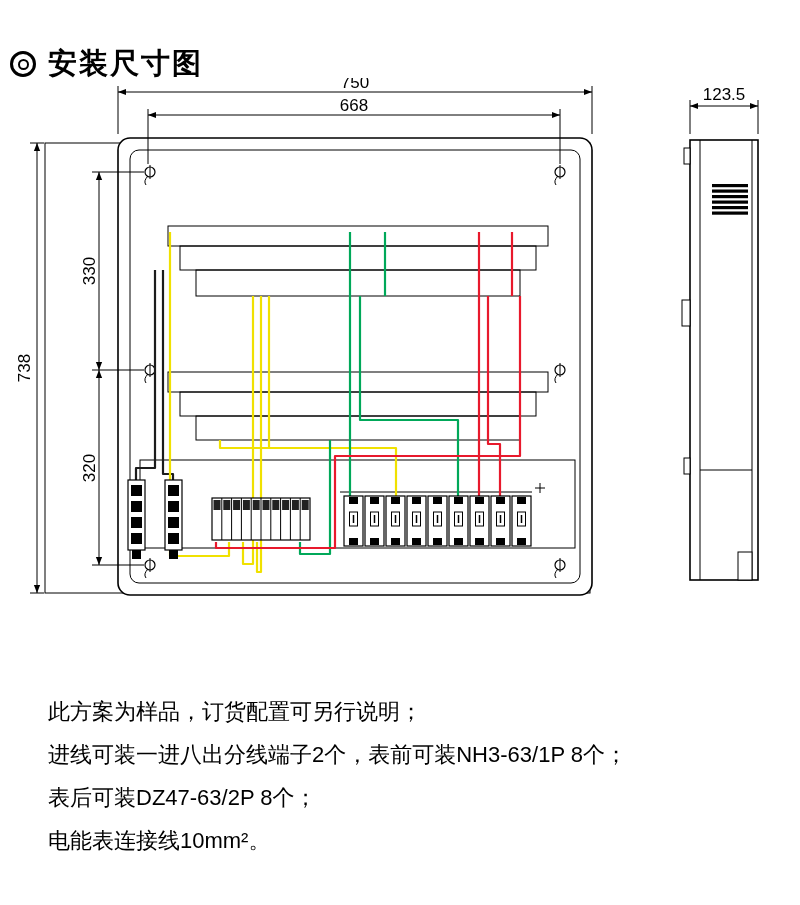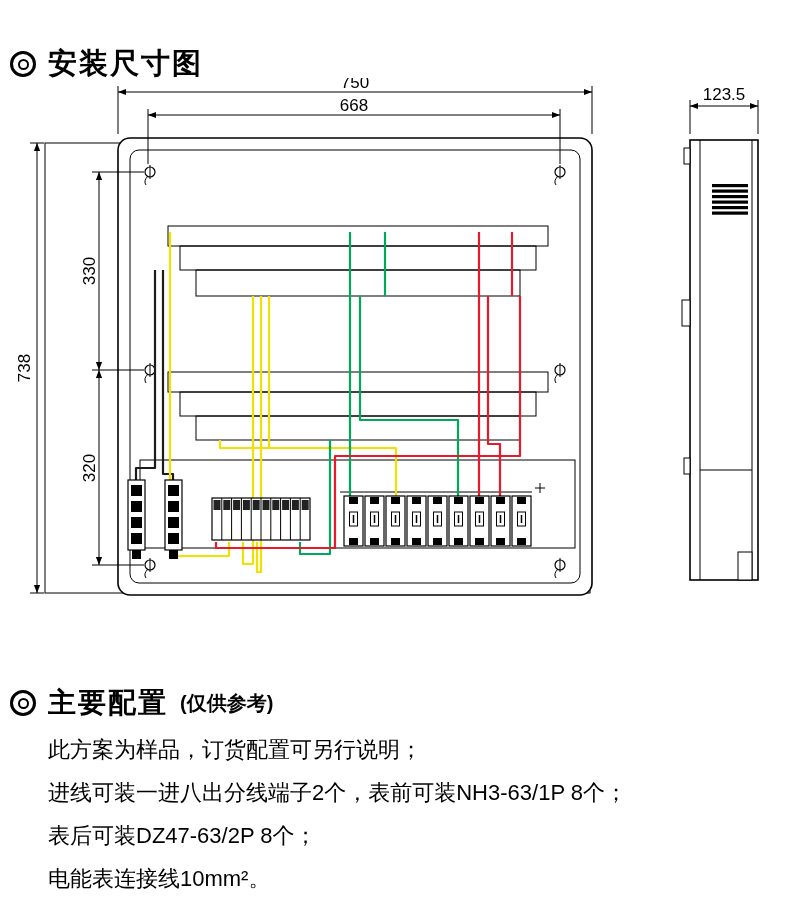--- a/index.html
+++ b/index.html
@@ -194,11 +194,6 @@
 </svg>
 
 <div class="config">
-  <div class="config-head">
-    <span class="bullseye"></span>
-    <span class="config-title">主要配置</span>
-    <span class="config-note">(仅供参考)</span>
-  </div>
   <div class="config-lines">
     <p>此方案为样品，订货配置可另行说明；</p>
     <p>进线可装一进八出分线端子2个，表前可装NH3-63/1P 8个；</p>

